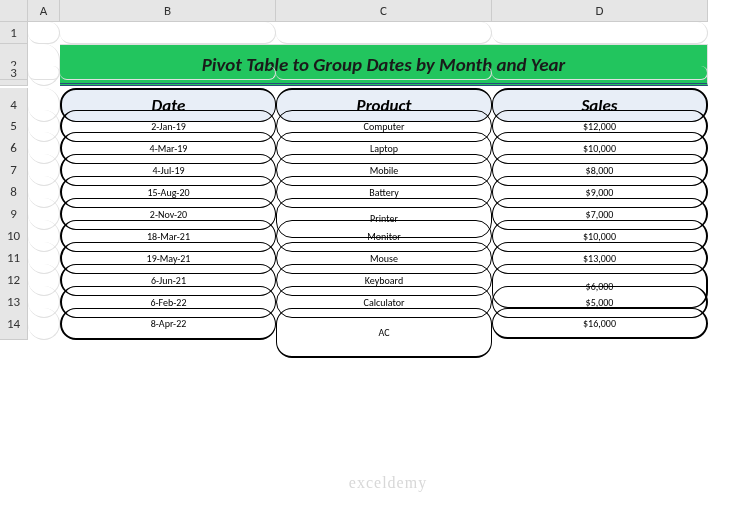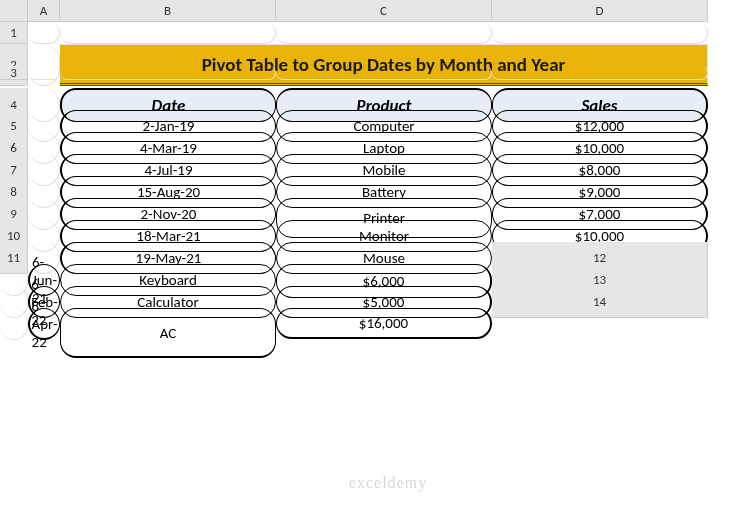--- a/index.html
+++ b/index.html
@@ -54,12 +54,13 @@
     
     .title-cell {
       grid-column: 3 / 6;
-      background: #eab308;
+      background: #22c55e;
       border-top: 1px solid #e0e0e0;
       border-right: 1px solid #e0e0e0;
       border-bottom: 3px double #2a4a7a;
       font-size: 19px;
       font-weight: bold;
+      font-style: italic;
       color: #1a1a1a;
       display: flex;
       align-items: center;

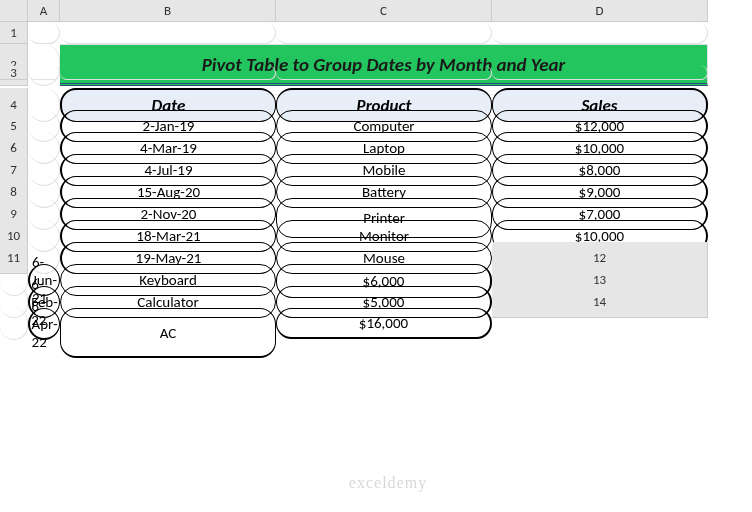--- a/index.html
+++ b/index.html
@@ -77,7 +77,7 @@
     .header-cell.left { border-left: 2px solid #000; }
     .header-cell.right { border-right: 2px solid #000; }
     .data-cell {
-      font-size: 15px;
+      font-size: 10px;
       border: 1px solid #000;
     }
     .data-cell.left { border-left: 2px solid #000; }

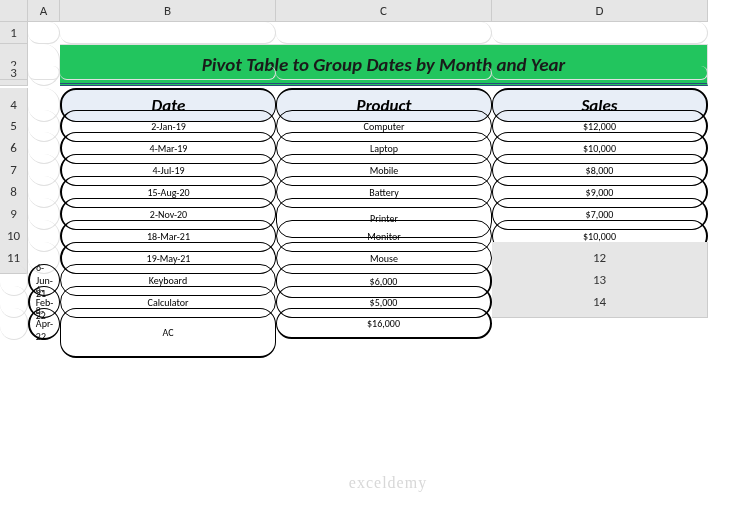--- a/index.html
+++ b/index.html
@@ -170,6 +170,7 @@
   <div class="cell" style="height:32px"></div>
   <div class="cell data-cell left" style="height:32px">19-May-21</div>
   <div class="cell data-cell" style="height:32px">Mouse</div>
+  <div class="cell data-cell right" style="height:32px">$13,000</div>
 
   <div class="row-header" style="height:32px;line-height:32px">12</div>
   <div class="cell" style="height:32px"></div>

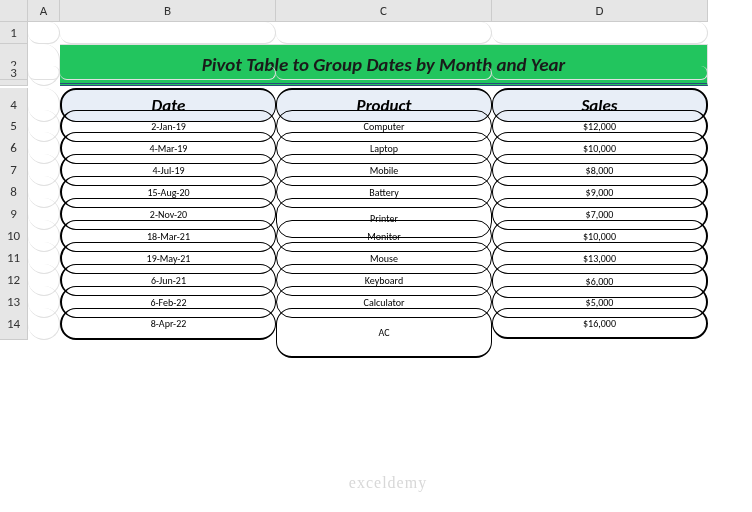--- a/index.html
+++ b/index.html
@@ -176,7 +176,7 @@
   <div class="cell" style="height:32px"></div>
   <div class="cell data-cell left" style="height:32px">6-Jun-21</div>
   <div class="cell data-cell" style="height:32px">Keyboard</div>
-  <div class="cell data-cell right" style="height:34px">$6,000</div>
+  <div class="cell data-cell right" style="height:44px">$6,000</div>
 
   <div class="row-header" style="height:32px;line-height:32px">13</div>
   <div class="cell" style="height:32px"></div>

